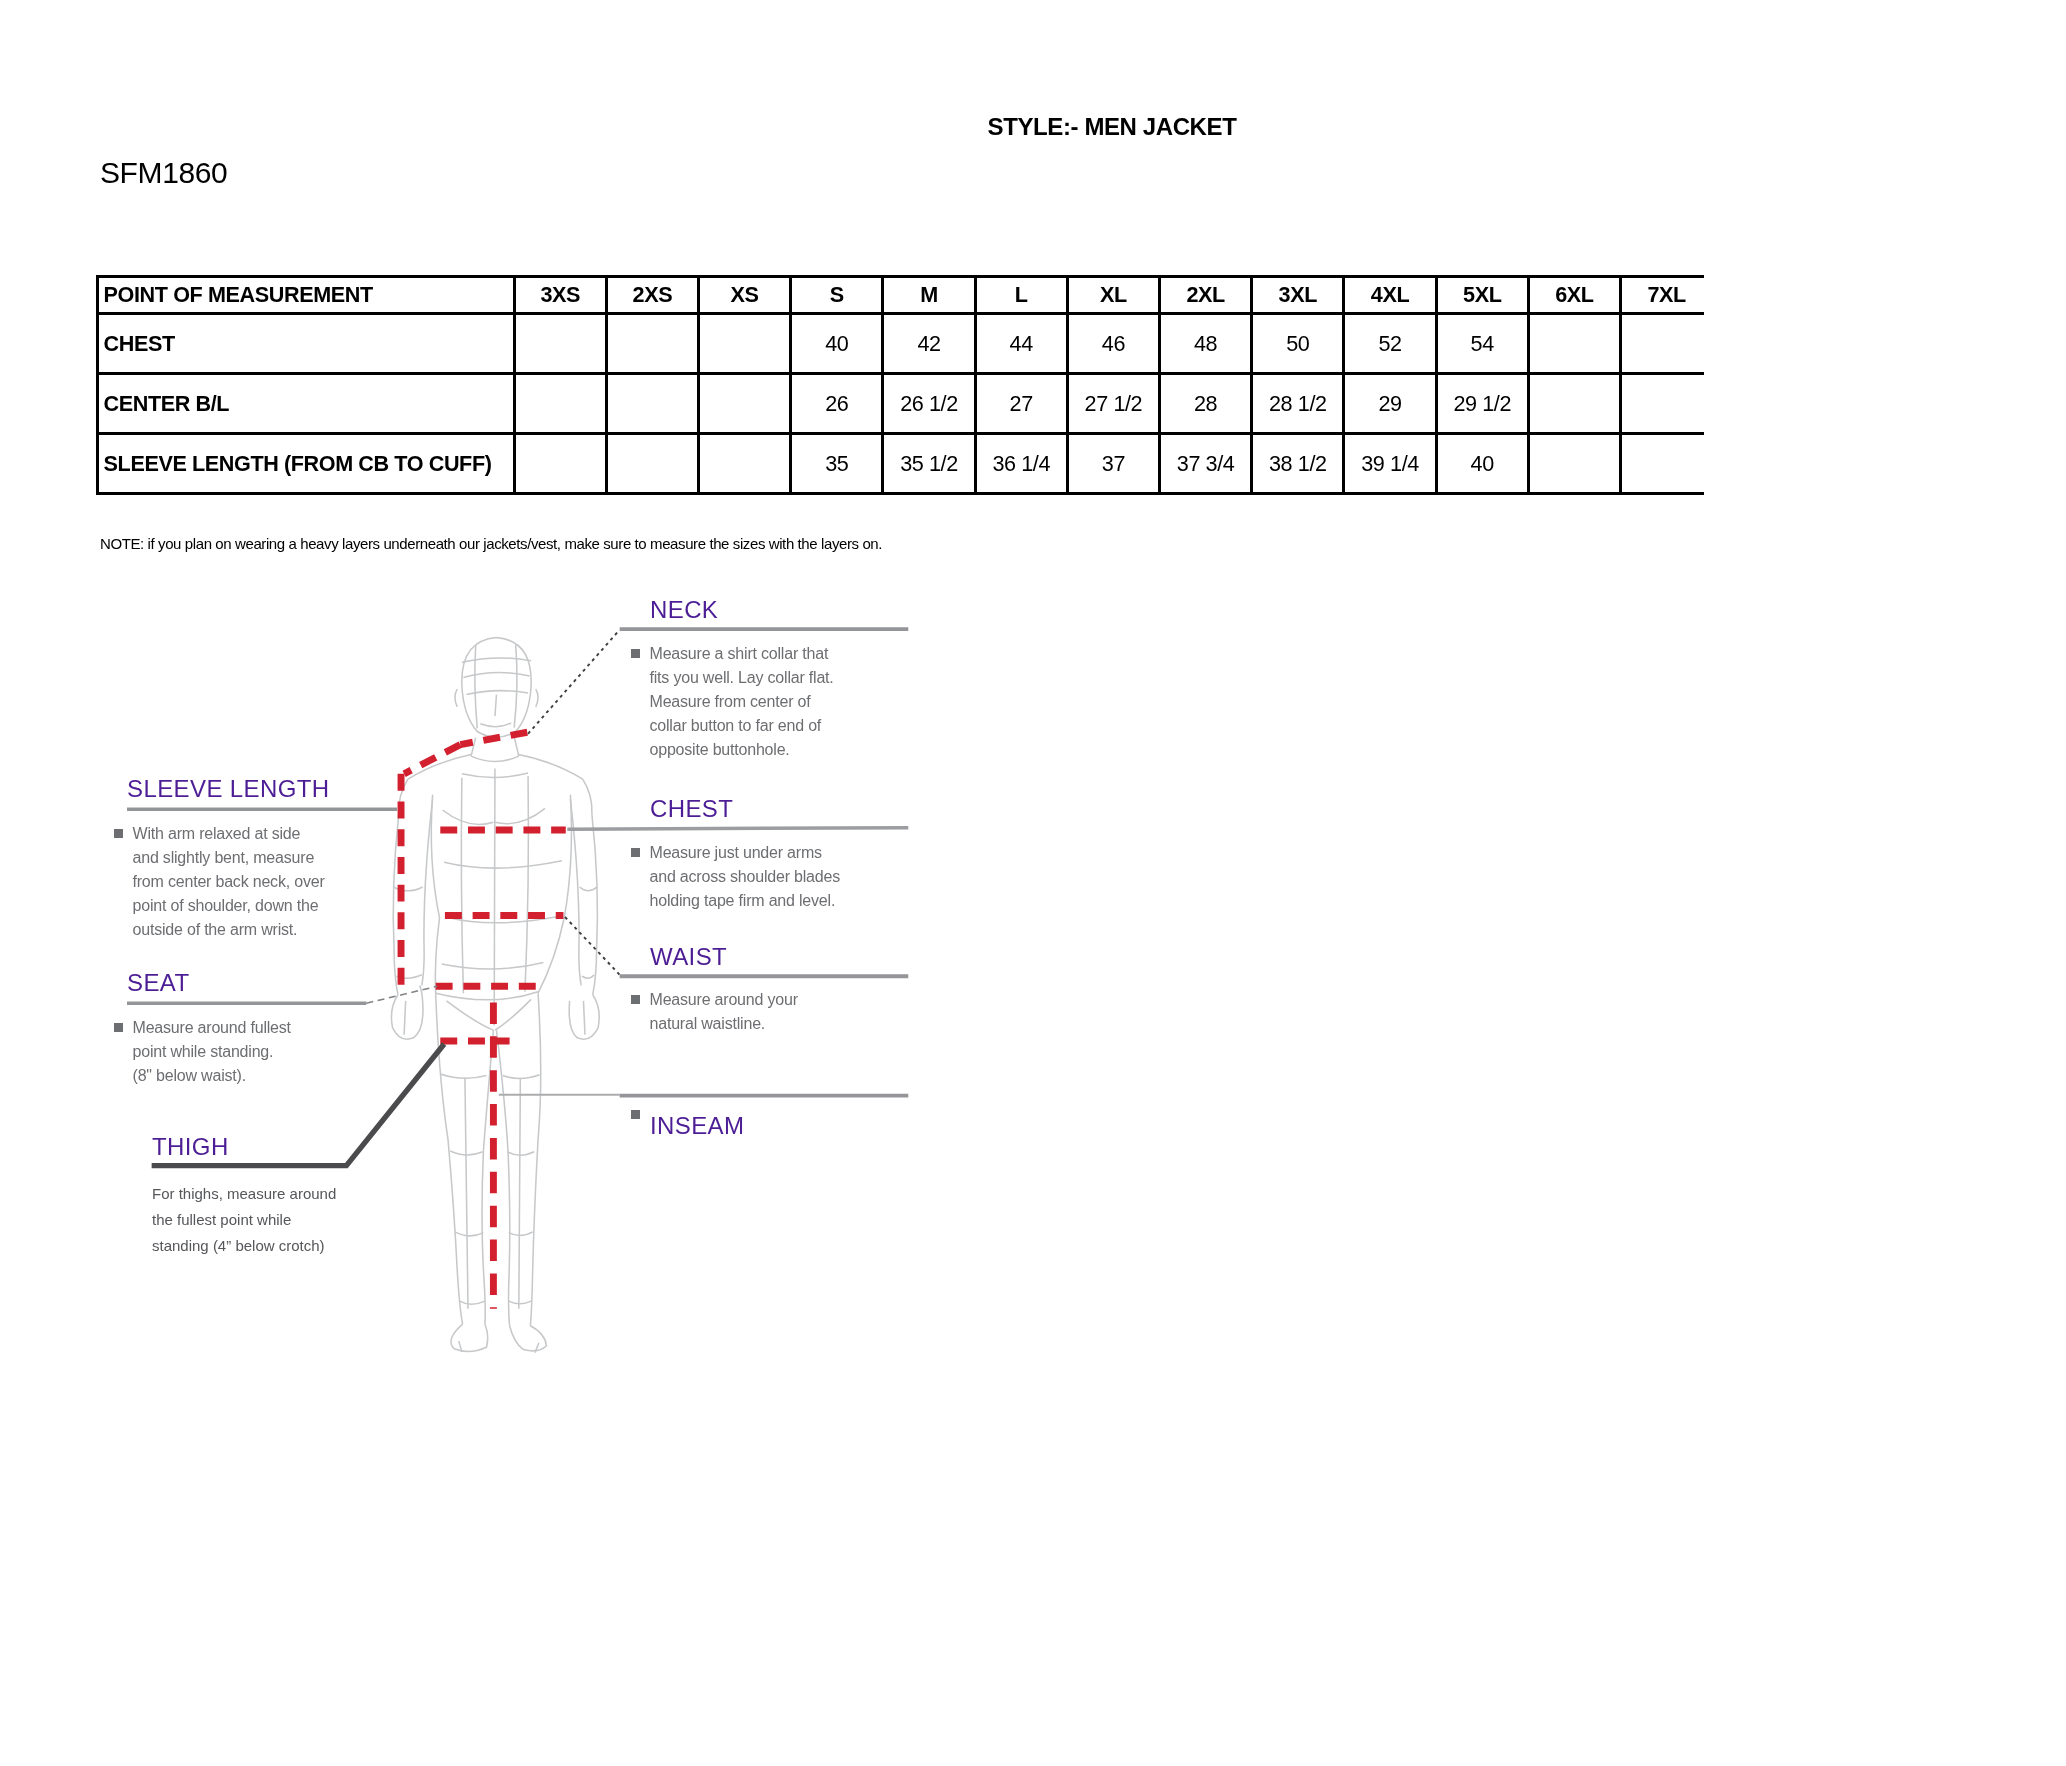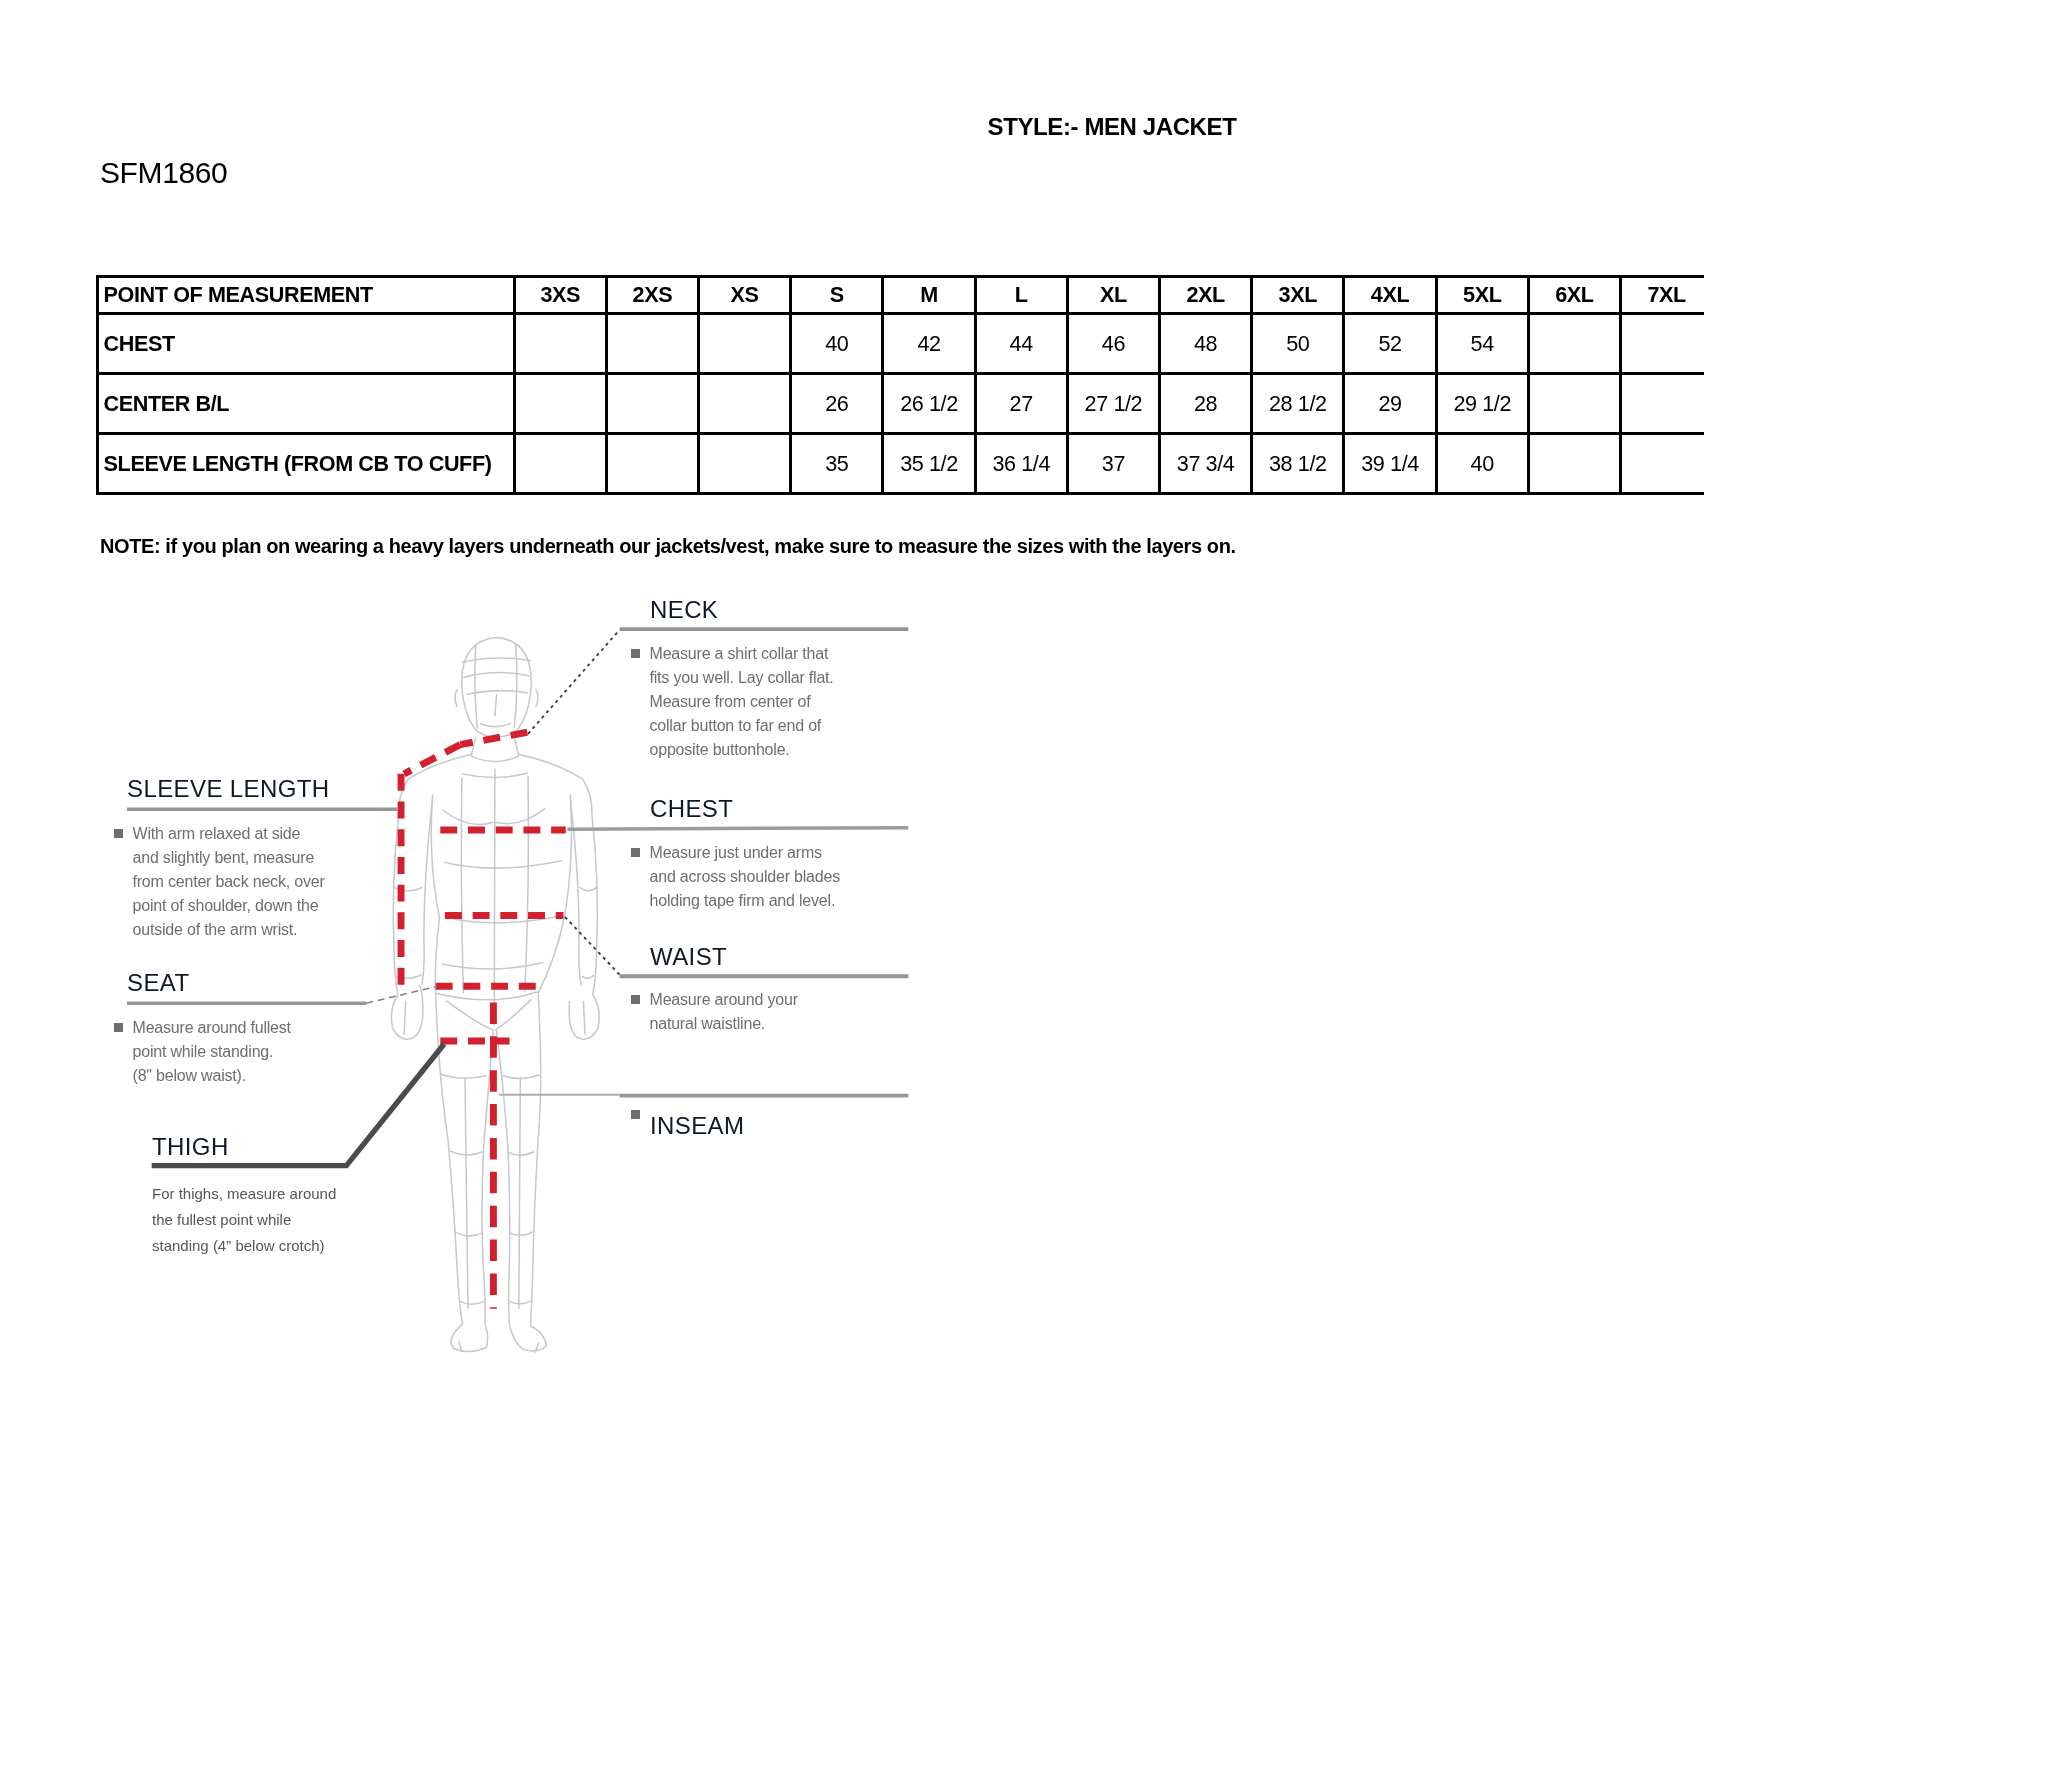--- a/index.html
+++ b/index.html
@@ -42,7 +42,7 @@
   
   .note-line{
     position:absolute; left:100px; top:535px;
-    font-size:20px; font-weight:bold; letter-spacing:-0.4px; white-space:nowrap;
+    font-size:15px; font-weight:normal; letter-spacing:-0.4px; white-space:nowrap;
   }
   
   .sec{position:absolute;}

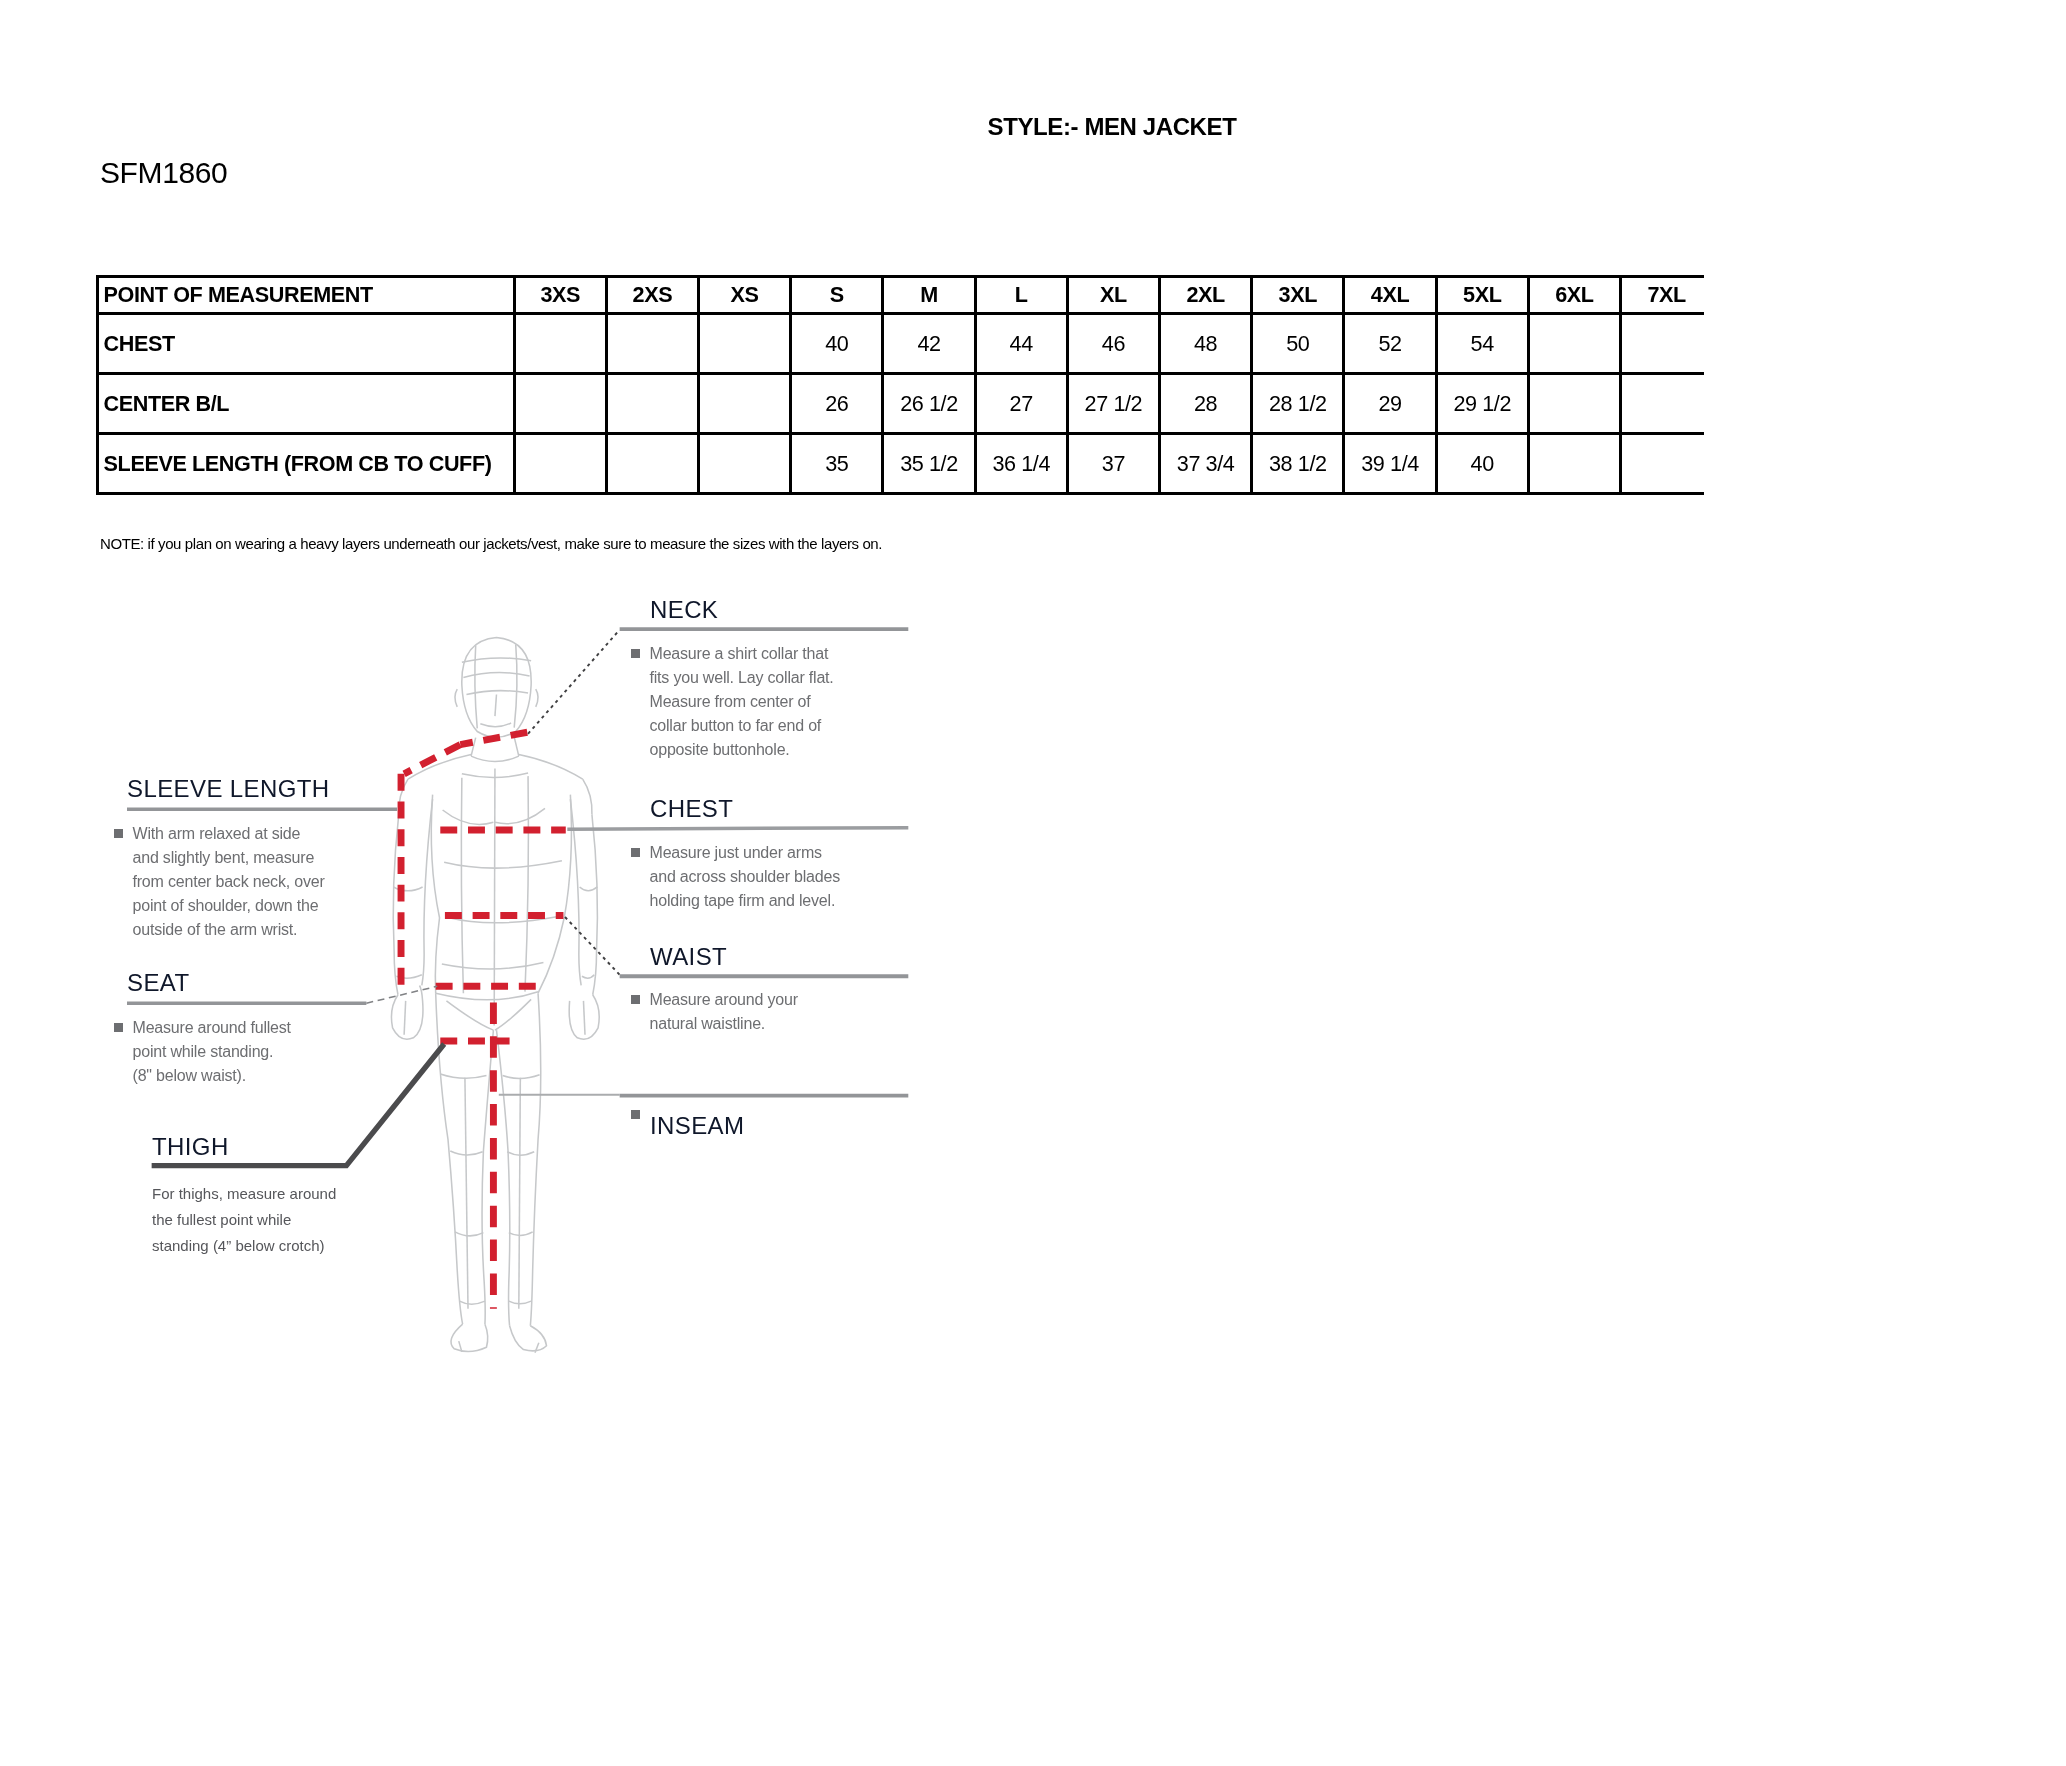--- a/index.html
+++ b/index.html
@@ -47,7 +47,7 @@
   
   .sec{position:absolute;}
   .sec-title{
-    font-size:24px; line-height:1; color:#0f172a; letter-spacing:0.4px;
+    font-size:24px; line-height:1; color:#4c1d95; letter-spacing:0.4px;
     white-space:nowrap; font-weight:normal;
   }
   .sec-body{

